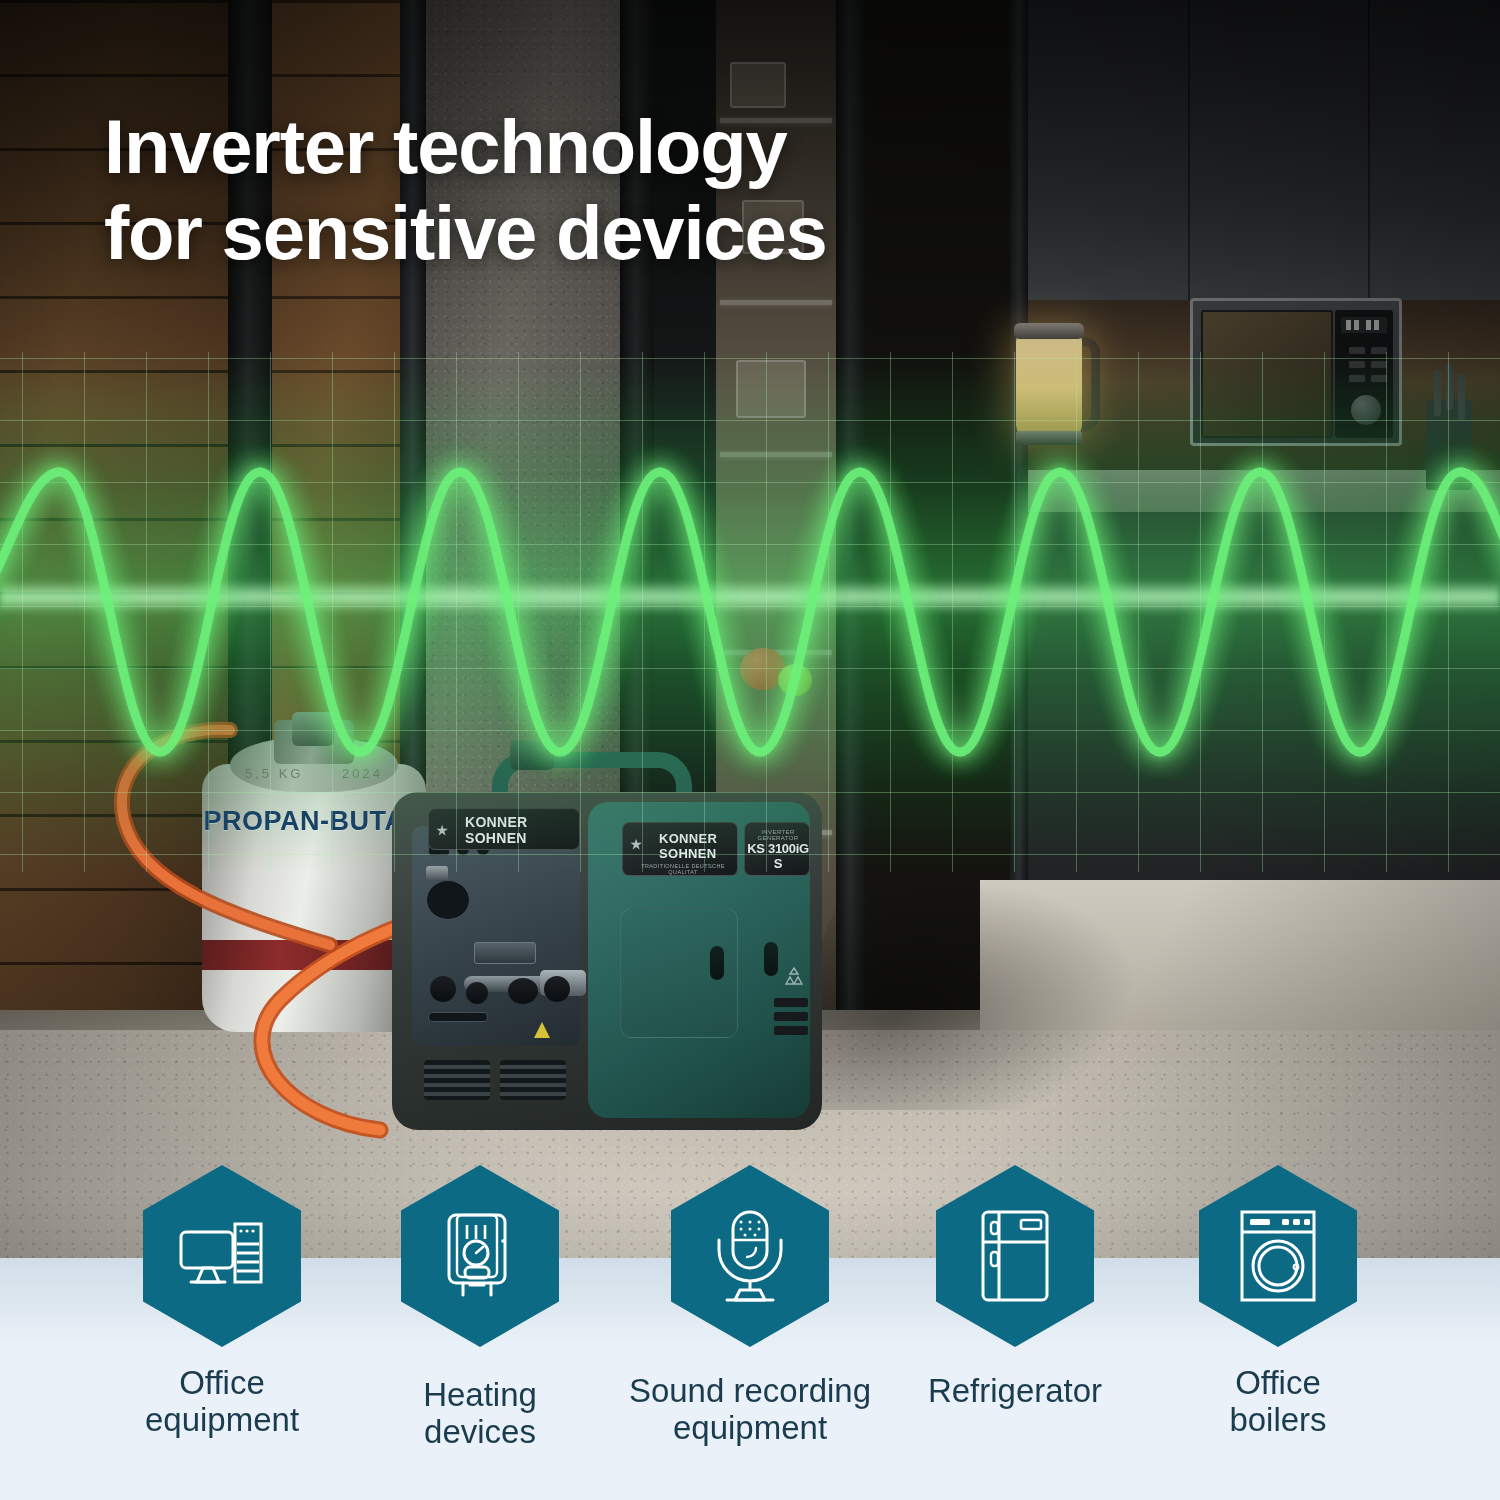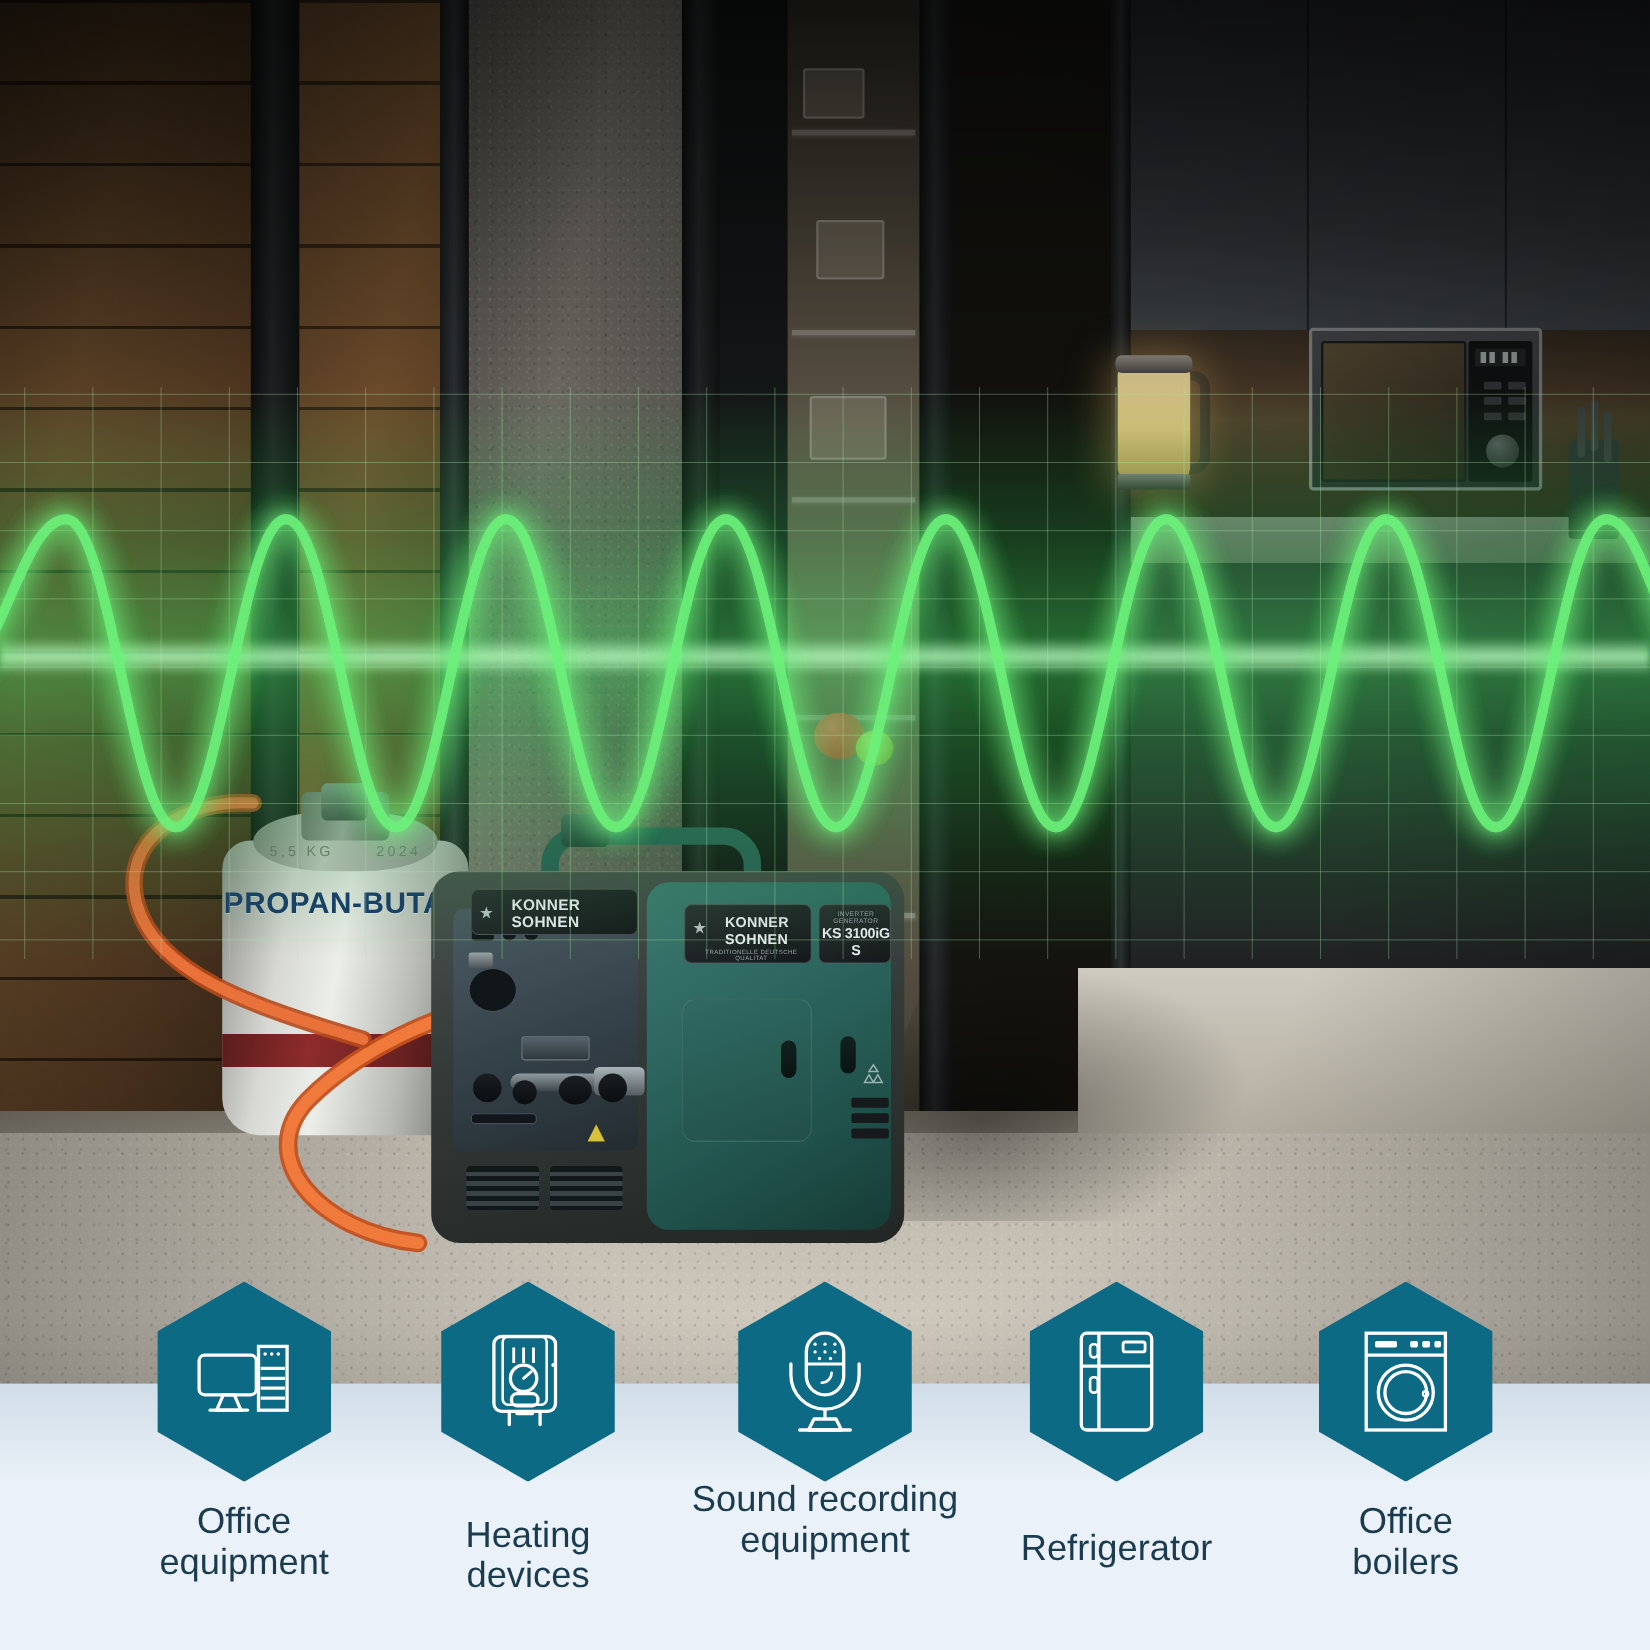--- a/index.html
+++ b/index.html
@@ -449,6 +449,10 @@
     </svg>
   </div>
 
+  <div class="headline">
+    <span>Inverter technology</span>
+    <span class="l2">for sensitive devices</span>
+  </div>
 
   <div class="panel"></div>
 

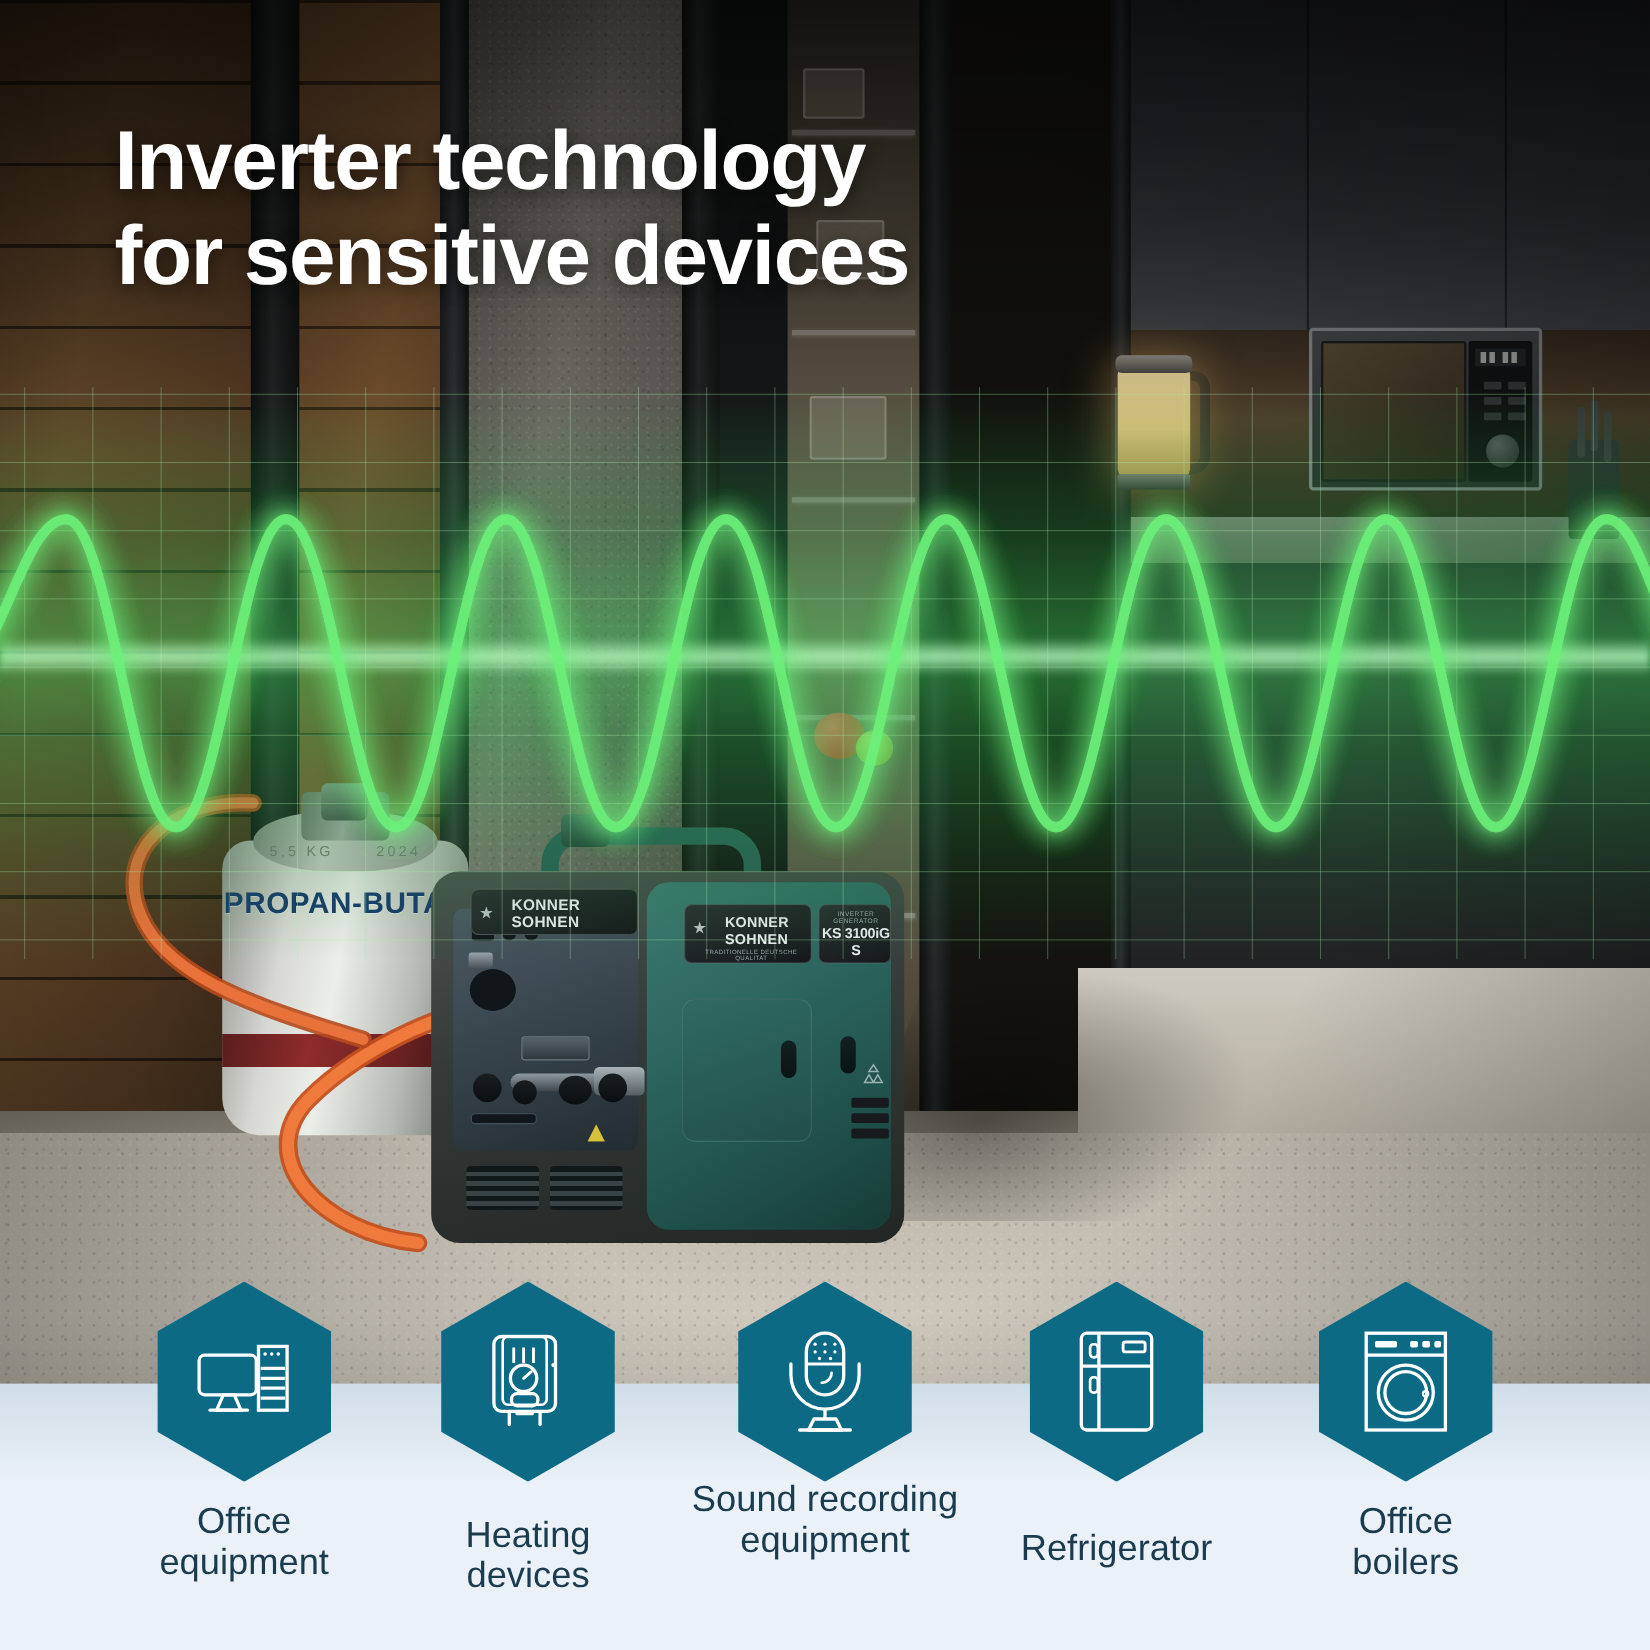--- a/index.html
+++ b/index.html
@@ -521,7 +521,7 @@
         <line x1="16" y1="90" x2="62" y2="90" stroke="#fff" stroke-width="3" stroke-linecap="round"></line>
       </svg>
     </div>
-    <div class="flabel" style="top:180px;width:280px">
+    <div class="flabel" style="top:208px;width:280px">
       <span>Sound recording</span><br>
       <span>equipment</span>
     </div>

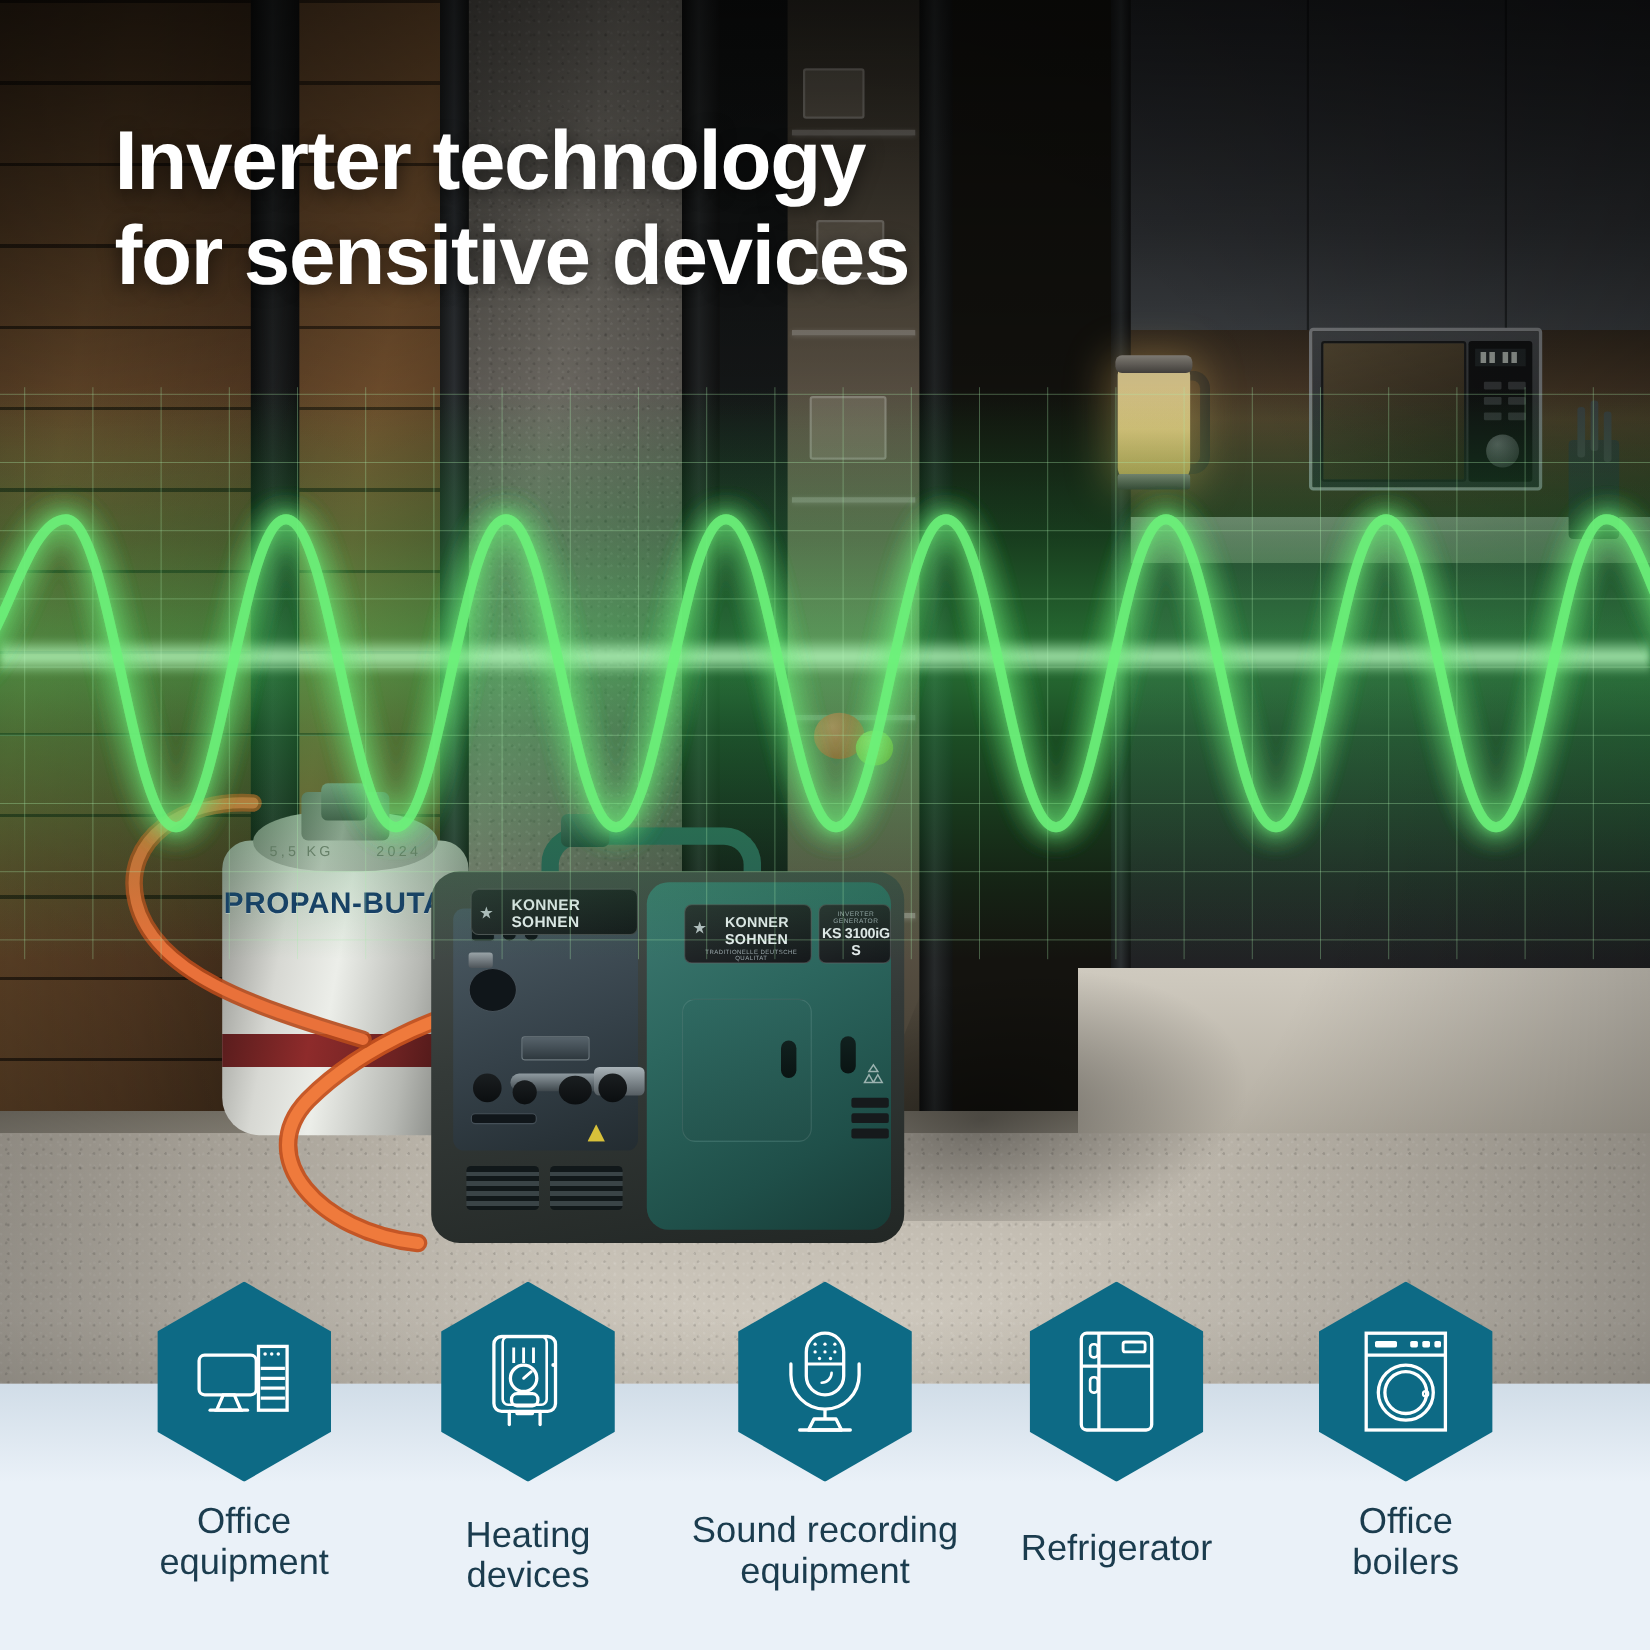--- a/index.html
+++ b/index.html
@@ -538,7 +538,7 @@
         <rect x="44" y="10" width="20" height="9" rx="2" fill="none" stroke="#fff" stroke-width="2.6"></rect>
       </svg>
     </div>
-    <div class="flabel" style="top:224px">
+    <div class="flabel" style="top:208px">
       <span>Refrigerator</span>
     </div>
   </div>

